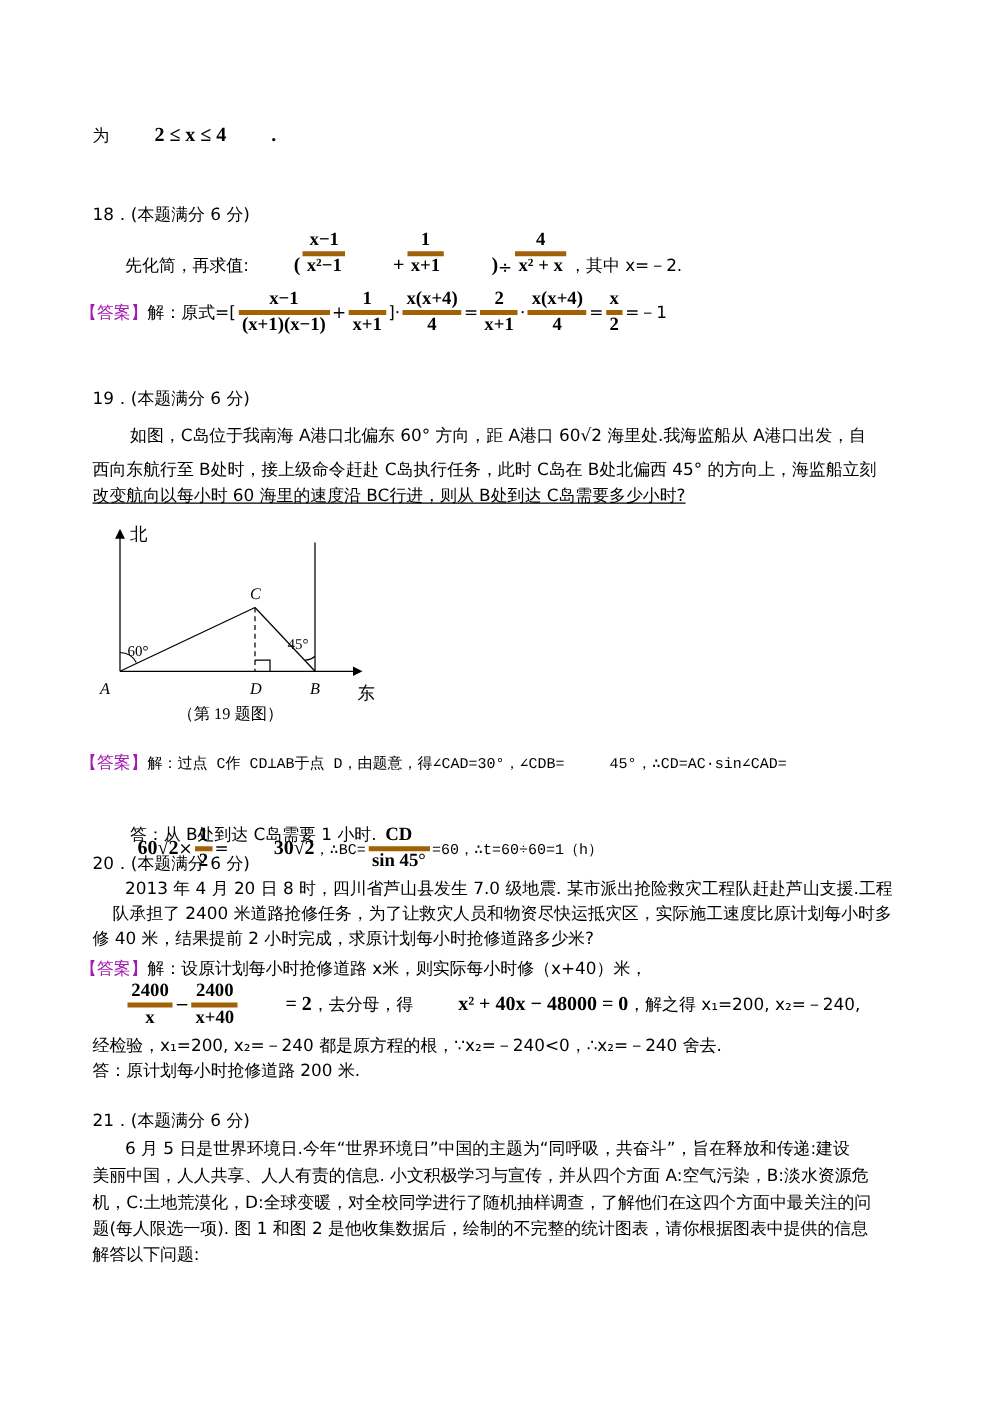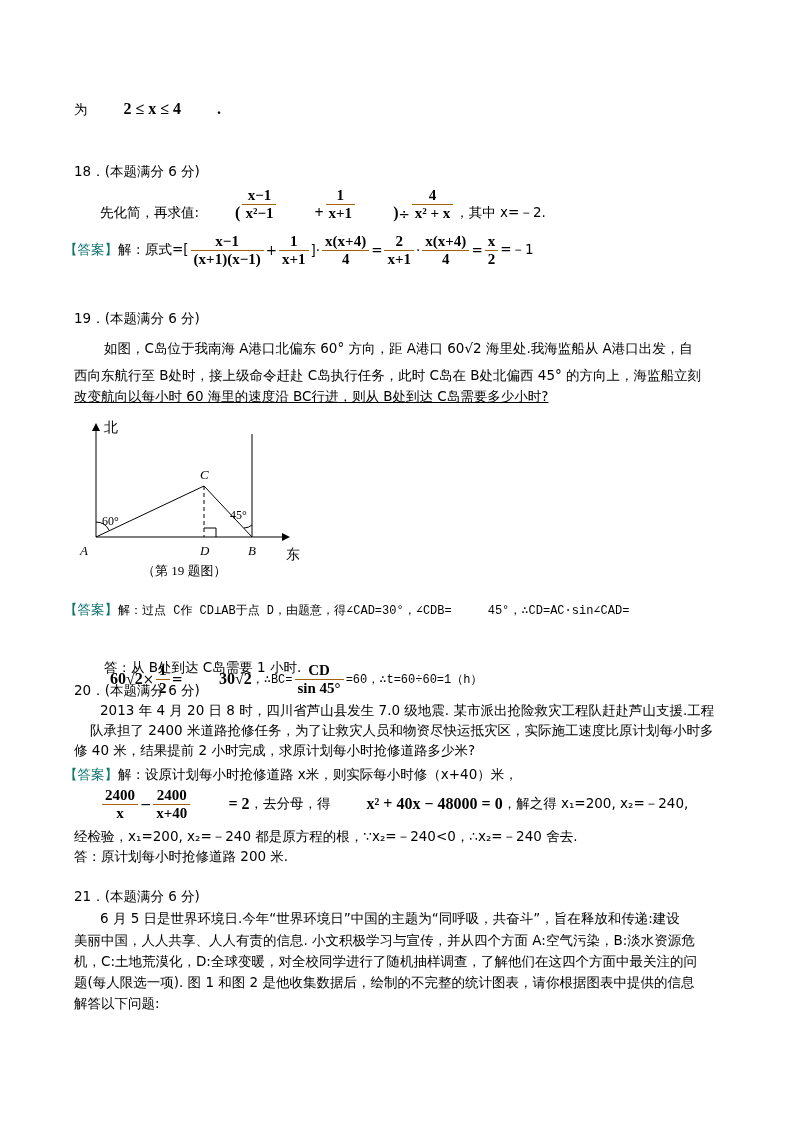--- a/index.html
+++ b/index.html
@@ -11,7 +11,7 @@
   .red { color:#0f766e; }
   .frac { display:inline-block; vertical-align:middle; text-align:center; margin:0 2px; font-weight:bold; font-family:"Liberation Serif",serif; }
   .frac > span { display:block; padding:0 3px; line-height:17px; font-size:15px; }
-  .frac > span.num { border-bottom:1px solid #a16207; }
+  .frac > span.num { border-bottom:4px solid #a16207; }
   .mb { font-family:"Liberation Serif",serif; font-weight:bold; font-size:16px;padding-left:36px; }
   .sm { font-size:12px;font-family:Liberation Mono, monospace; }
   svg text { font-family:"Liberation Serif",serif; }

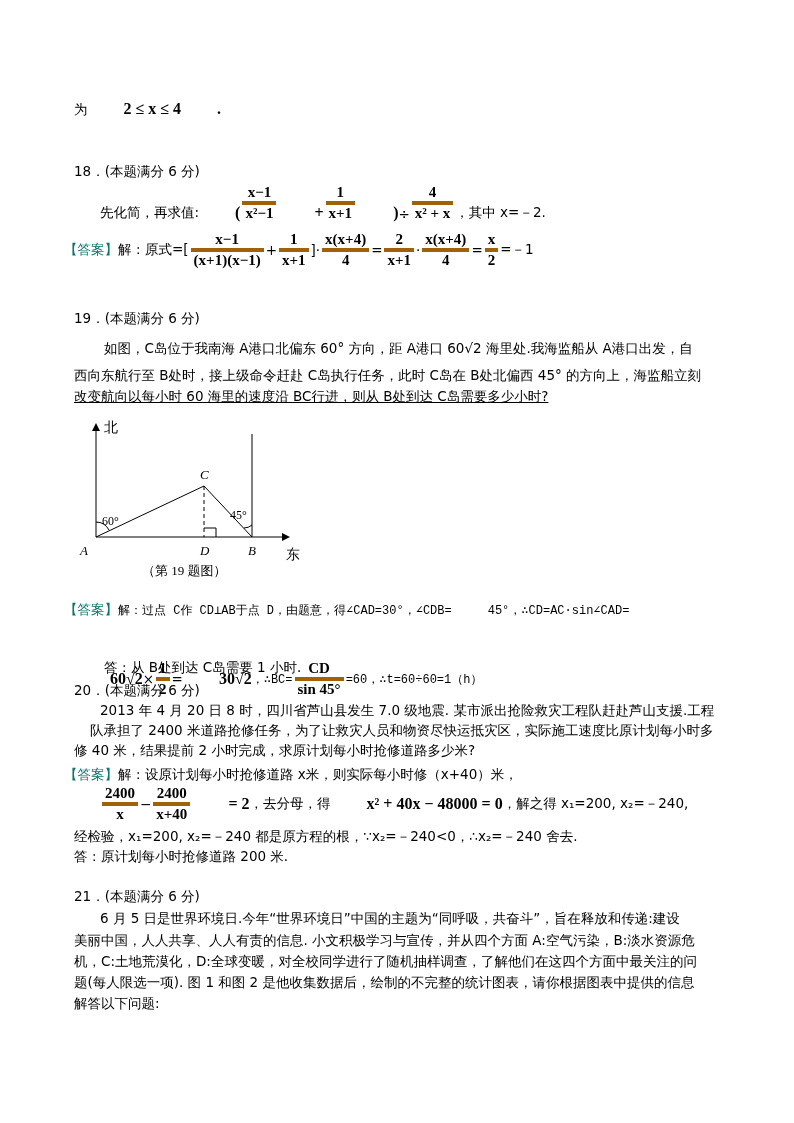--- a/index.html
+++ b/index.html
@@ -8,7 +8,7 @@
   .abs { position:absolute; white-space:nowrap; }
   .t { font-size:13.5px; line-height:18px; }
   .cn { font-family:"DejaVu Sans","Liberation Sans",sans-serif; font-size:13.5px; }
-  .red { color:#0f766e; }
+  .red { color:#a21caf; }
   .frac { display:inline-block; vertical-align:middle; text-align:center; margin:0 2px; font-weight:bold; font-family:"Liberation Serif",serif; }
   .frac > span { display:block; padding:0 3px; line-height:17px; font-size:15px; }
   .frac > span.num { border-bottom:4px solid #a16207; }

